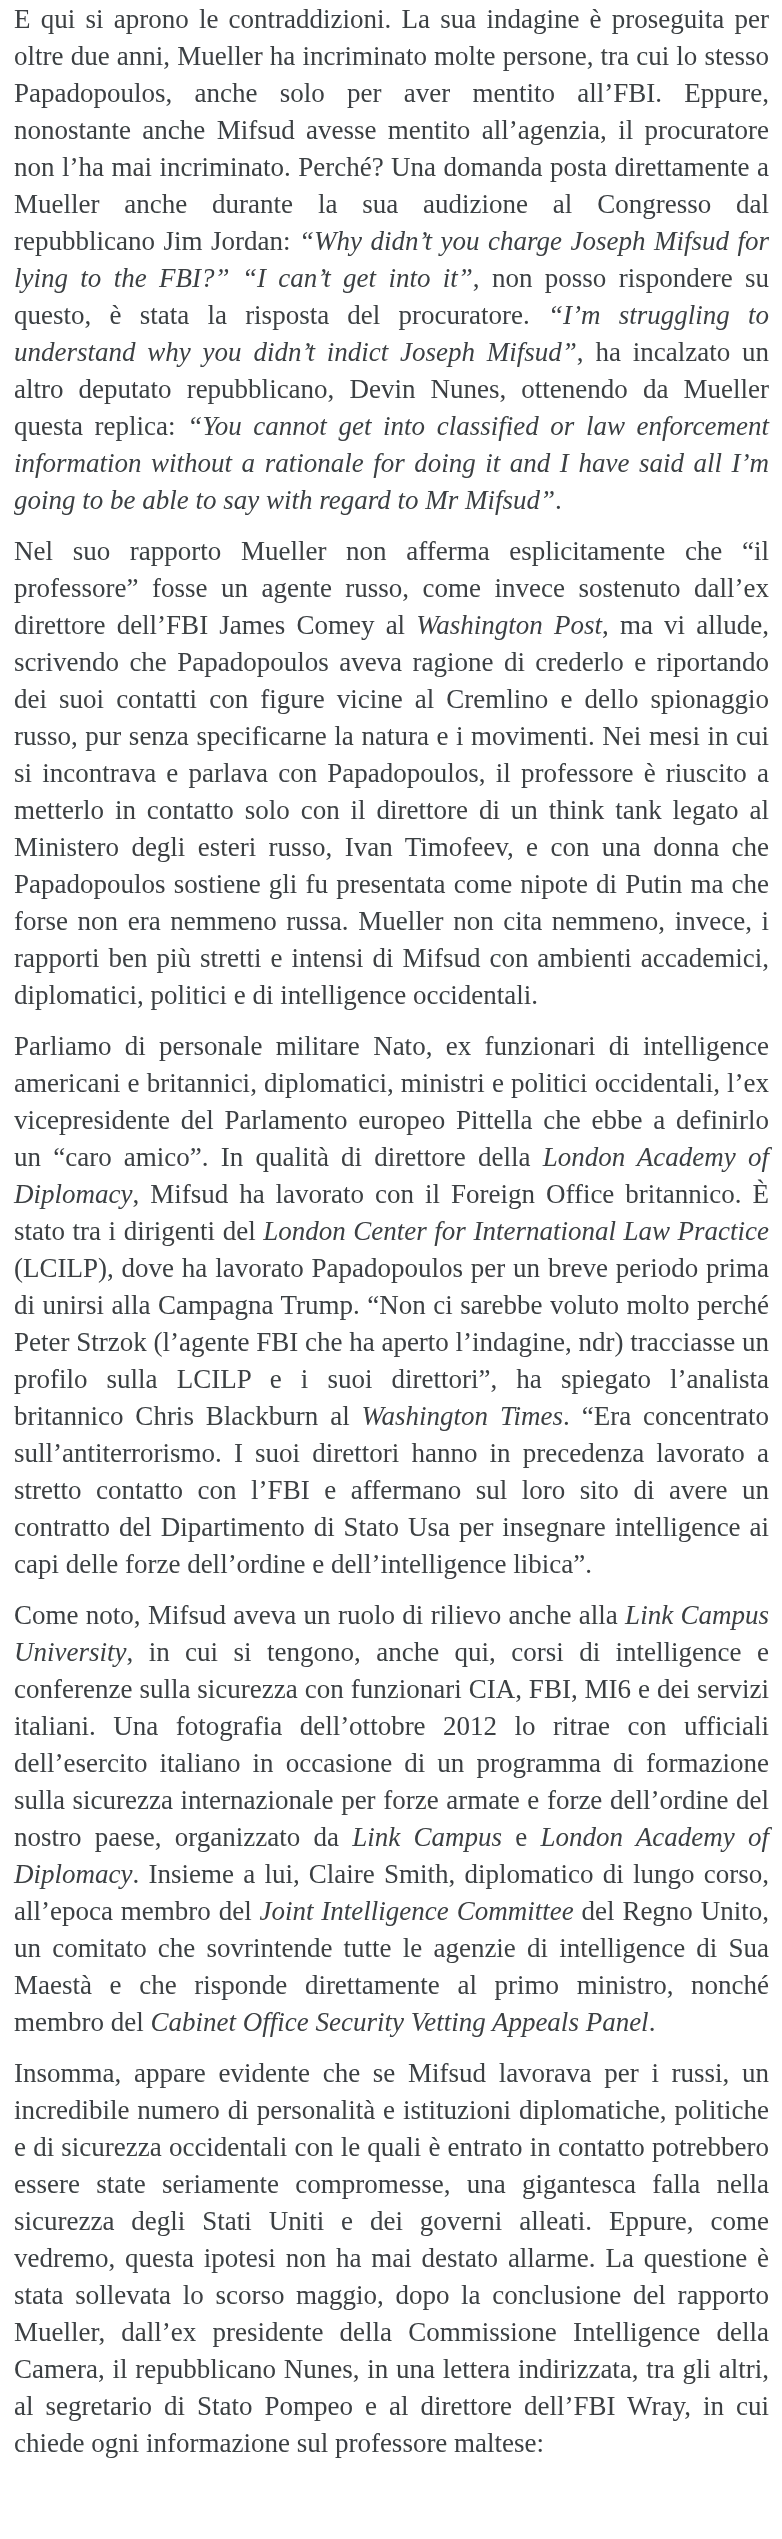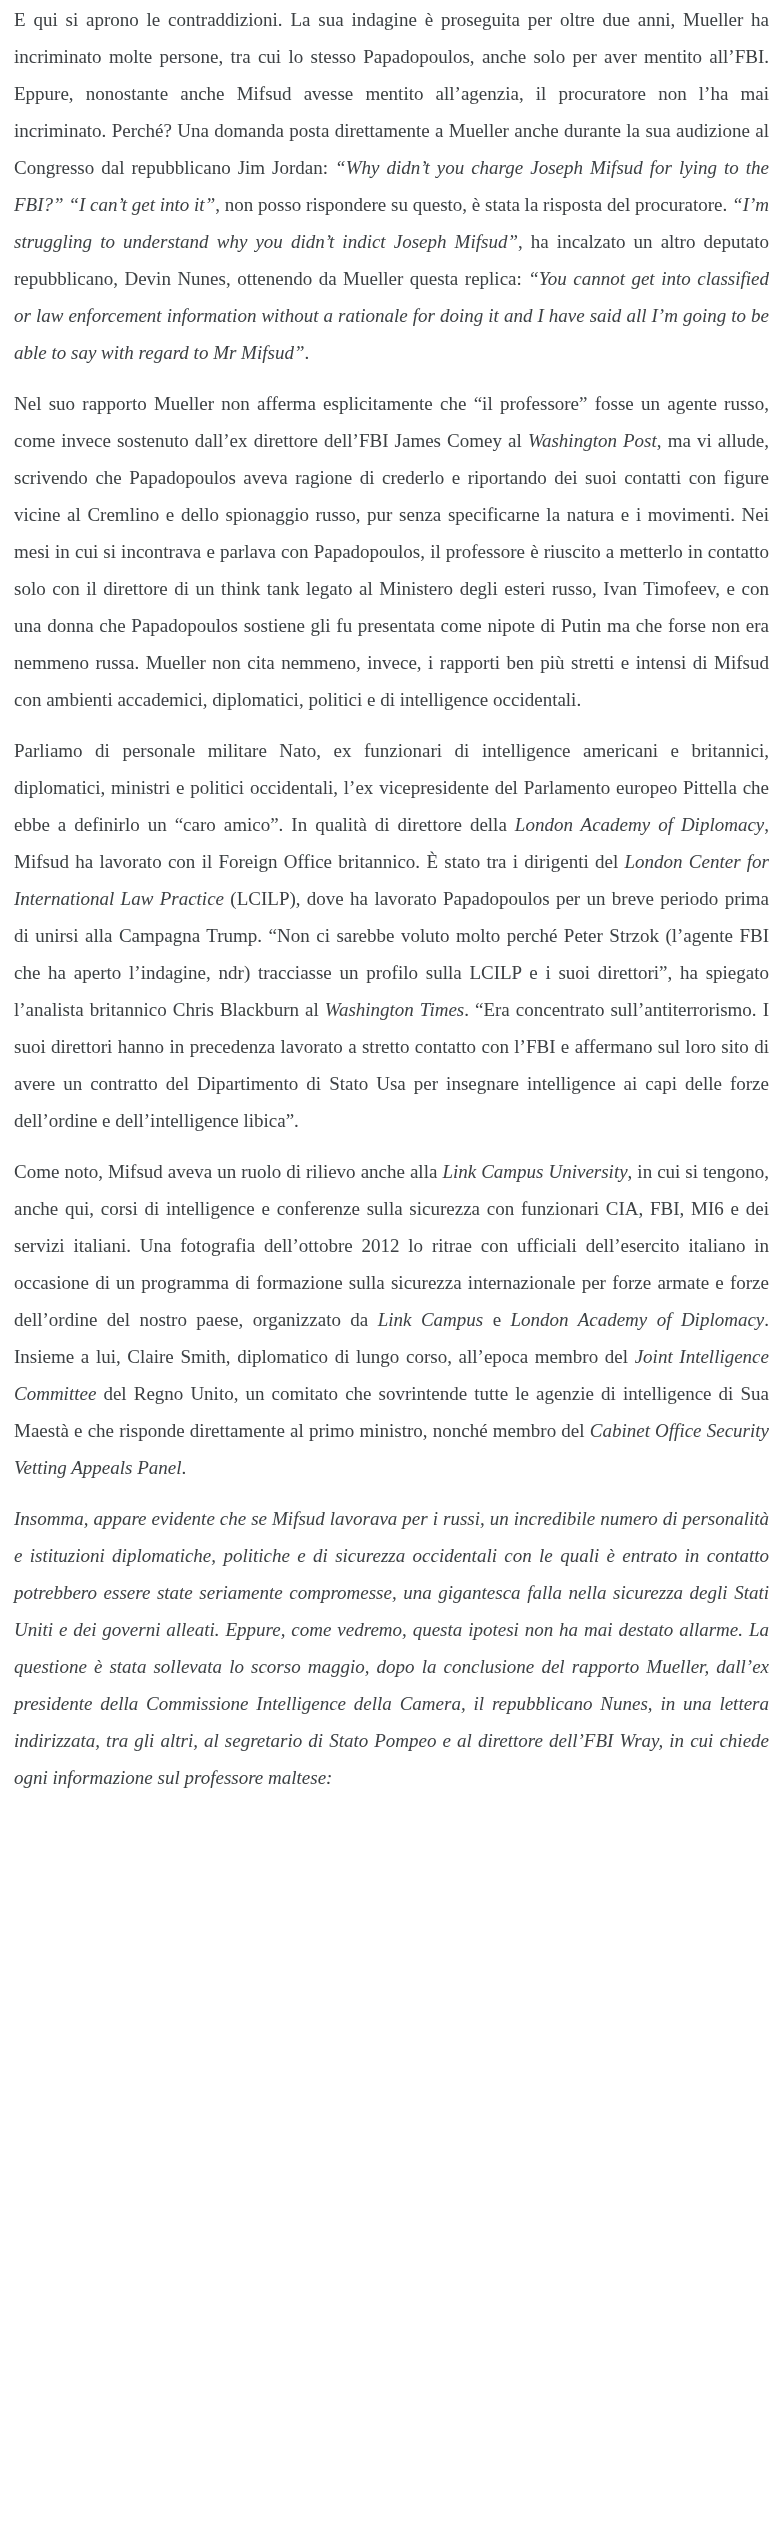--- a/index.html
+++ b/index.html
@@ -17,7 +17,7 @@
     width: 782px;
     padding: 1px 13px 24px 14px;
     font-family: "Liberation Serif", "DejaVu Serif", serif;
-    font-size: 19px;
+    font-size: 27px;
     line-height: 37px;
     color: #3c4043;
     text-align: justify;

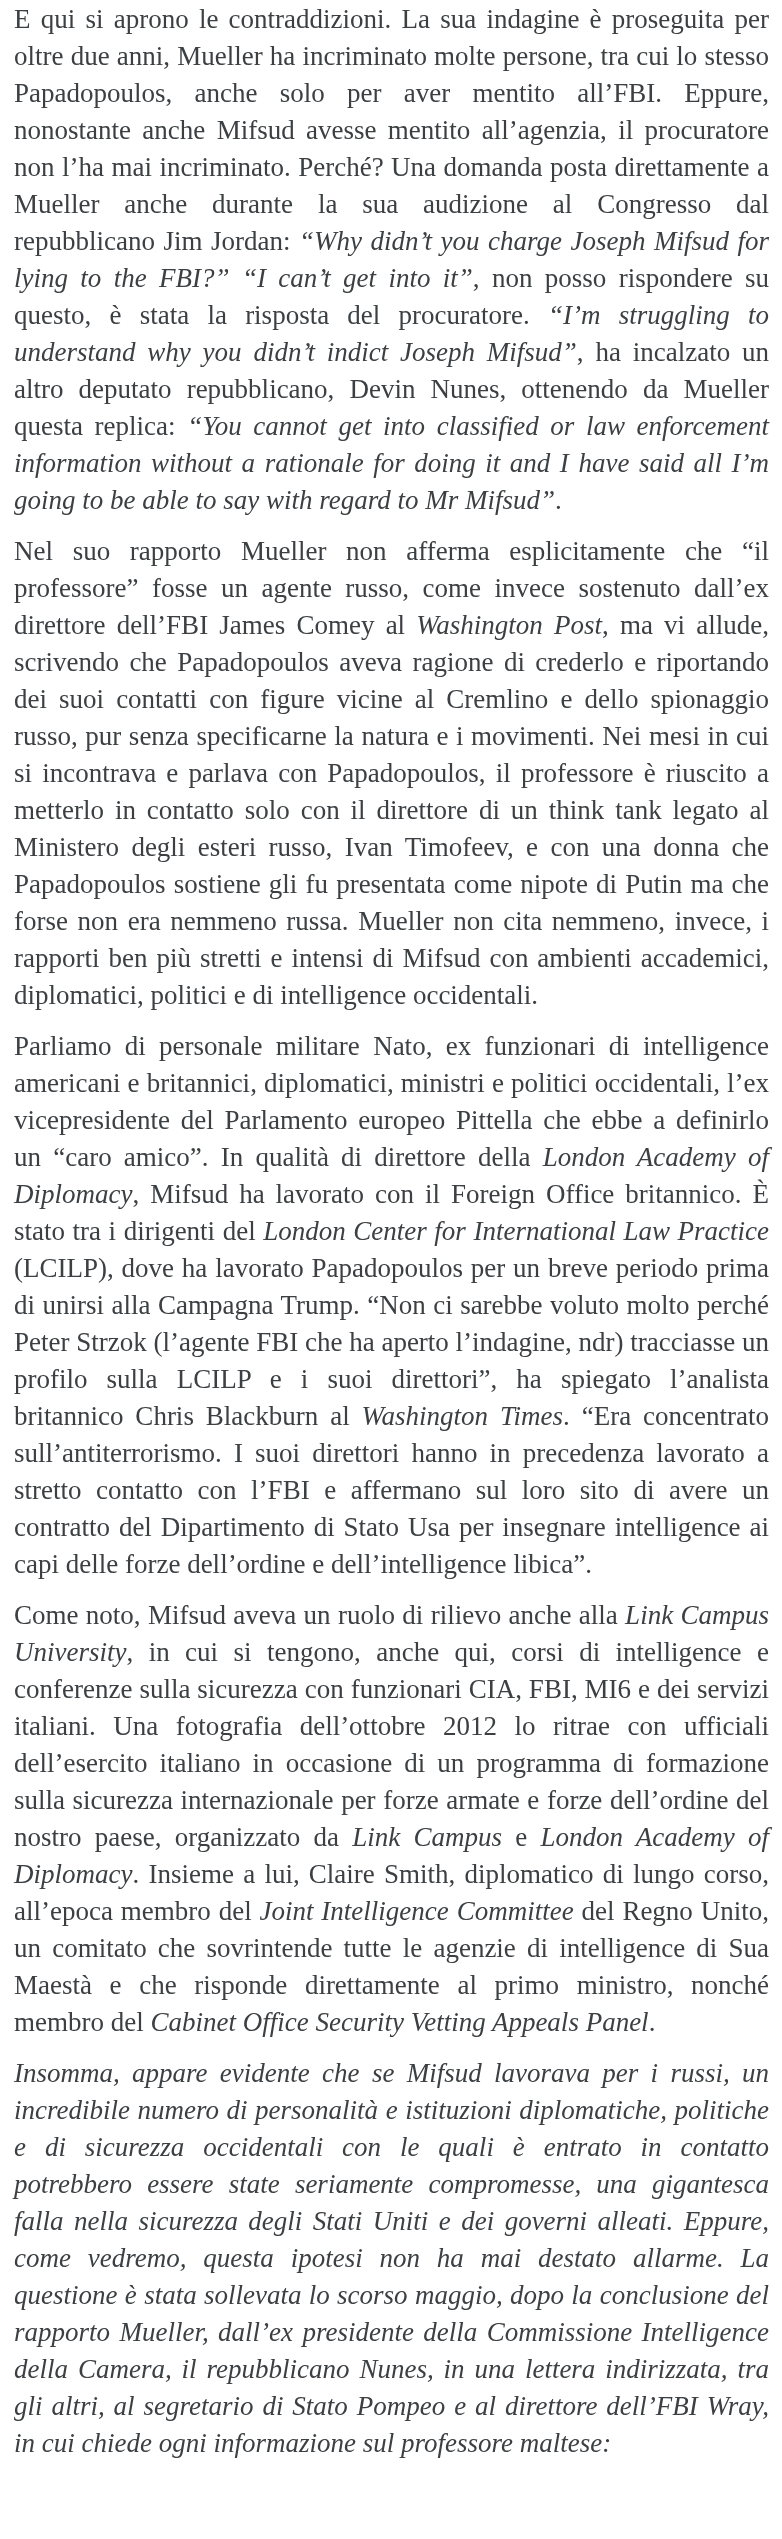--- a/index.html
+++ b/index.html
@@ -28,7 +28,6 @@
   }
   .article-body p:last-child {
     margin-bottom: 0;
-    font-style: italic;
   }
   .article-body em {
     font-style: italic;

